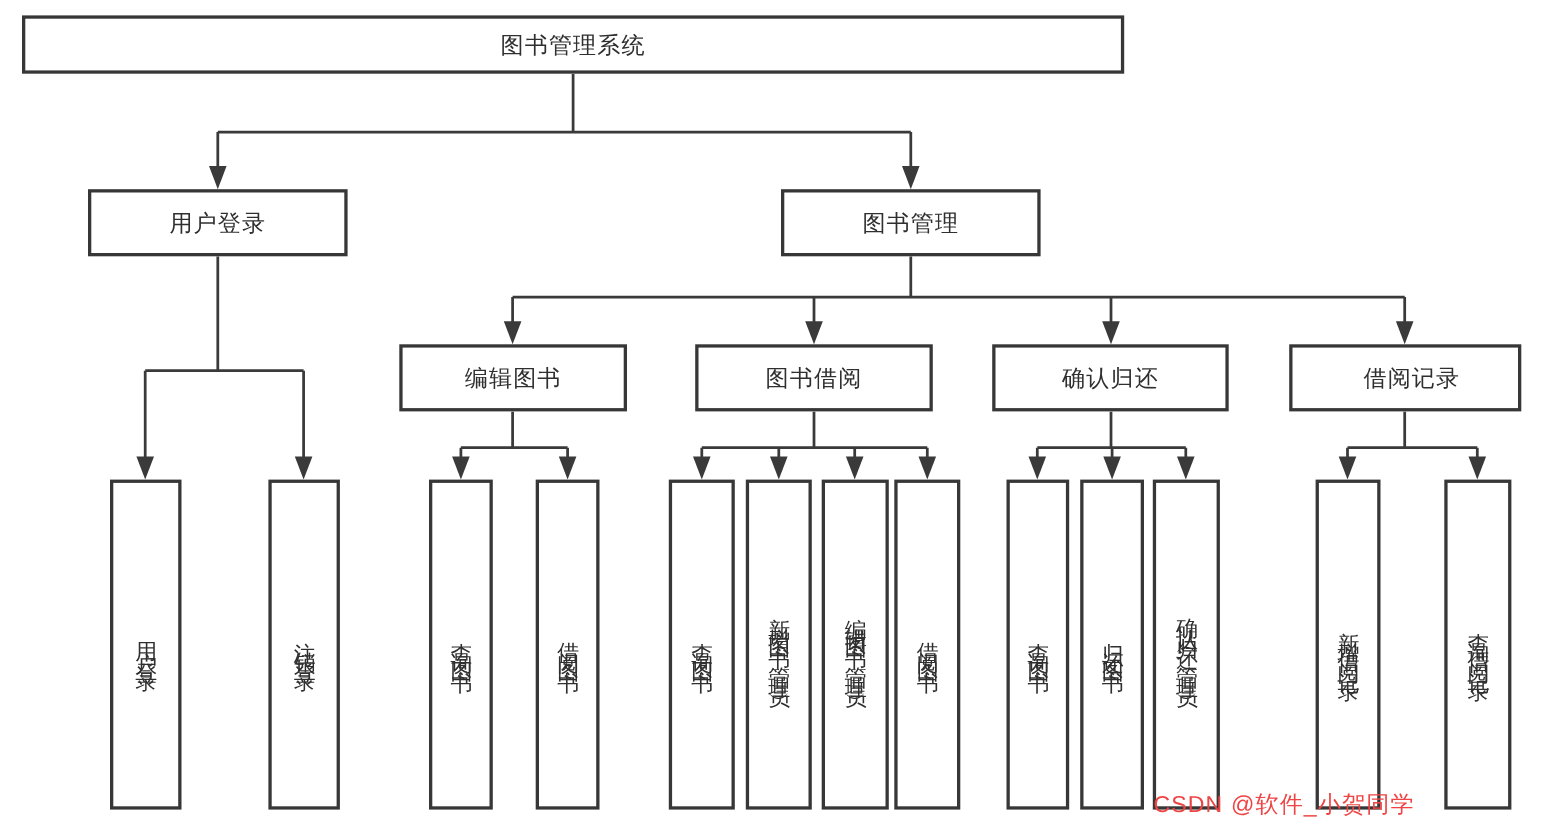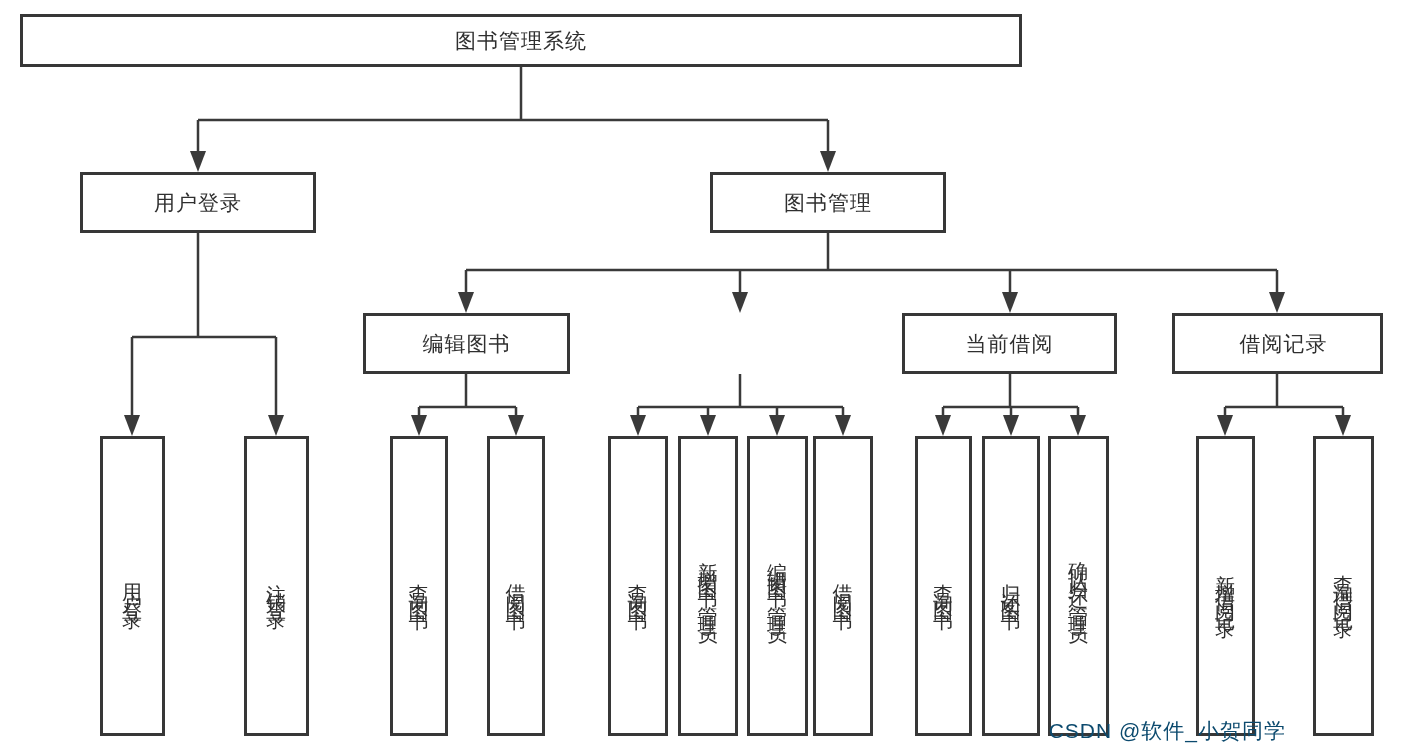--- a/index.html
+++ b/index.html
@@ -79,6 +79,9 @@
   <div class="node h" style="left:363px;top:313px;width:207px;height:61px;">
     <span>编辑图书</span>
   </div>
+  <div class="node h" style="left:632px;top:313px;width:216px;height:61px;">
+    <span>图书借阅</span>
+  </div>
   <div class="node h" style="left:902px;top:313px;width:215px;height:61px;">
     <span>当前借阅</span>
   </div>

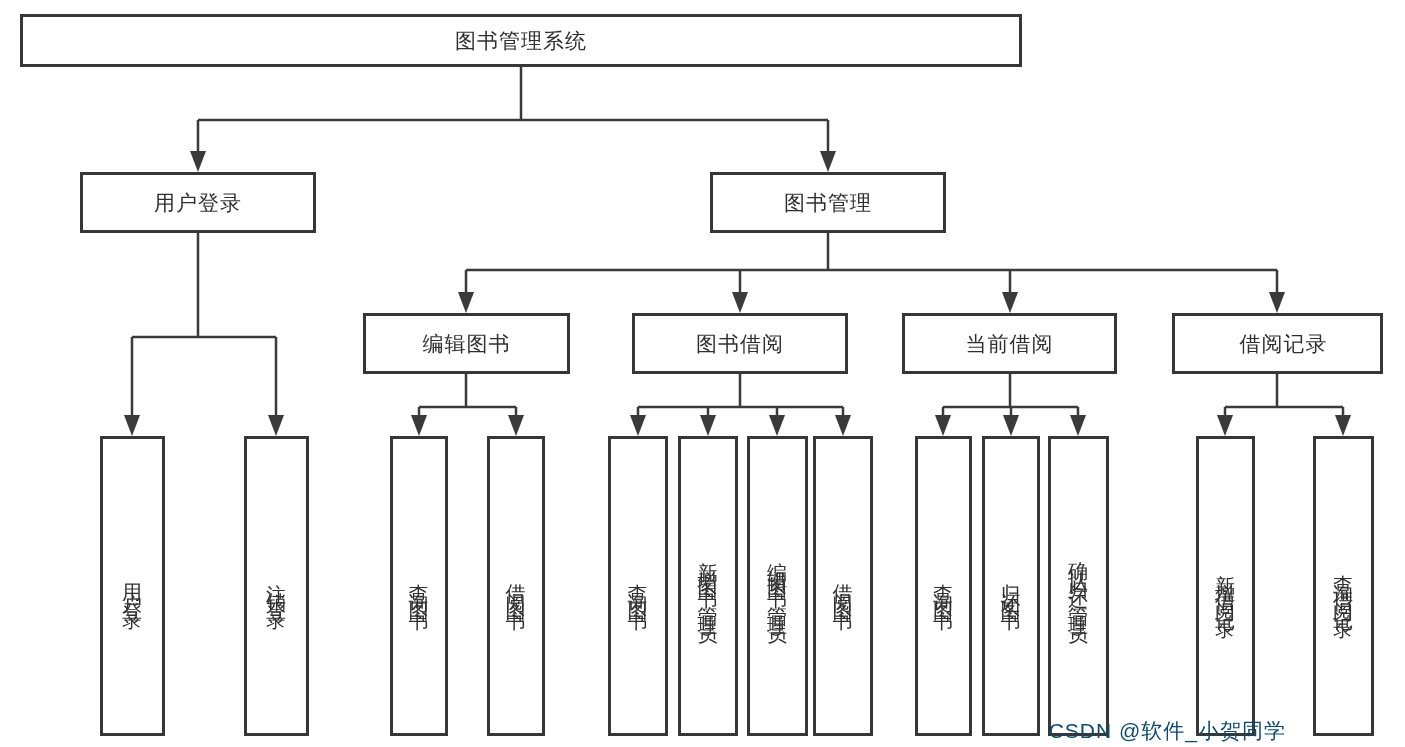--- a/index.html
+++ b/index.html
@@ -83,7 +83,7 @@
     <span>图书借阅</span>
   </div>
   <div class="node h" style="left:902px;top:313px;width:215px;height:61px;">
-    <span>当前借阅</span>
+    <span>确认归还</span>
   </div>
   <div class="node h" style="left:1172px;top:313px;width:211px;height:61px;padding-left:12px;">
     <span>借阅记录</span>

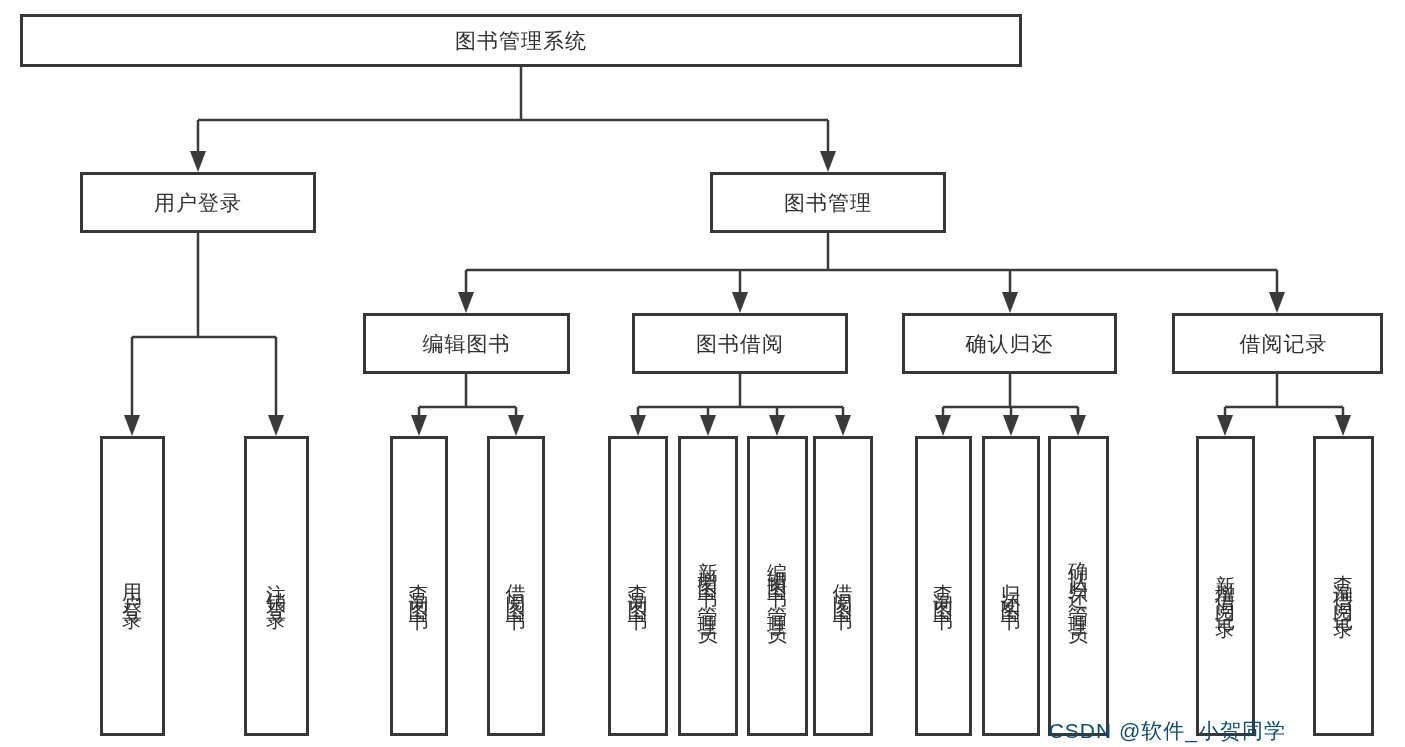--- a/index.html
+++ b/index.html
@@ -24,7 +24,7 @@
   }
   .watermark{
     position:absolute;right:4px;bottom:2px;z-index:10;
-    font-size:21px;letter-spacing:1px;color:#0c4a6e;white-space:nowrap;
+    font-size:21px;letter-spacing:1px;color:#ef4444;white-space:nowrap;
   }
 </style>
 </head>

